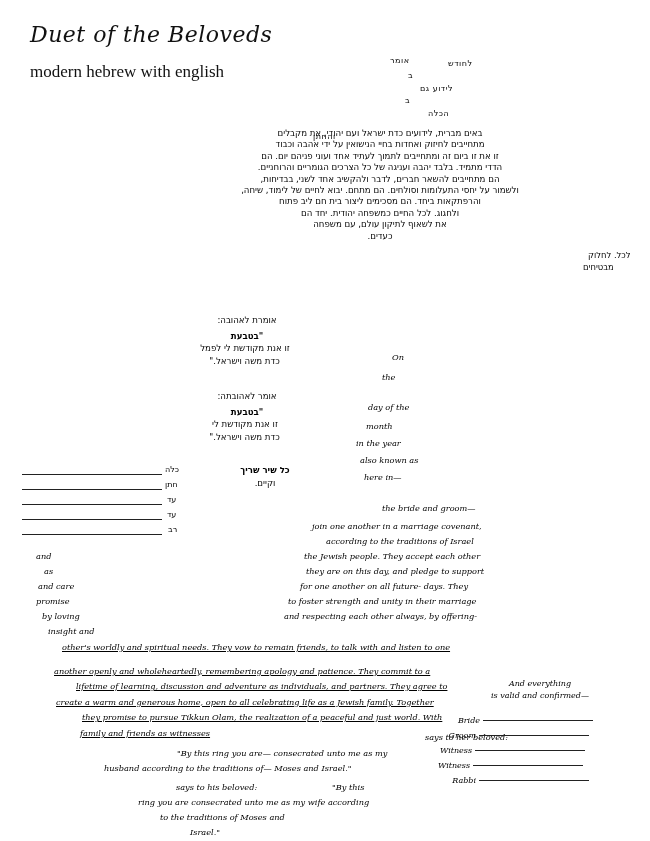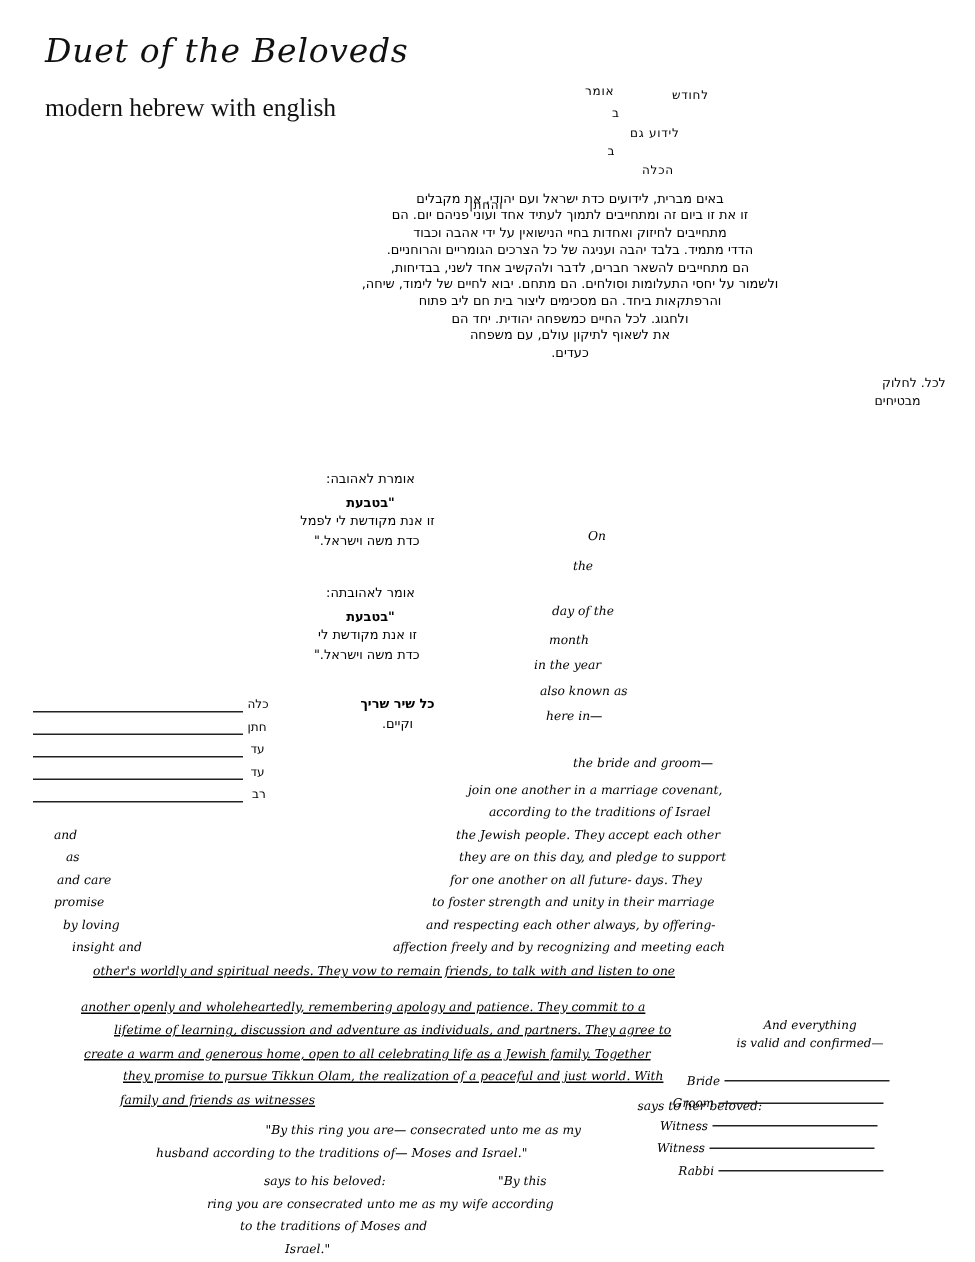--- a/index.html
+++ b/index.html
@@ -163,8 +163,8 @@
 
   <div class="heb-body-wrap">
     <div>באים מברית, לידועים כדת ישראל ועם יהודי, את מקבלים</div>
+    <div>מתחייבים לחיזוק ואחדות בחיי הנישואין על ידי אהבה וכבוד</div>
     <div>זו את זו ביום זה ומתחייבים לתמוך לעתיד אחד ועוני פניהם יום. הם</div>
-    <div>מתחייבים לחיזוק ואחדות בחיי הנישואין על ידי אהבה וכבוד</div>
     <div>הדדי מתמיד. בלבד יהבה ועניגה של כל הצרכים הגומריים והרוחניים.</div>
     <div>הם מתחייבים להשאר חברים, לדבר ולהקשיב אחד לשני, בבדיחות,</div>
     <div>ולשמור על יחסי התעלומות וסולחים. הם מתחם. יבוא לחיים של לימוד, שיחה,</div>

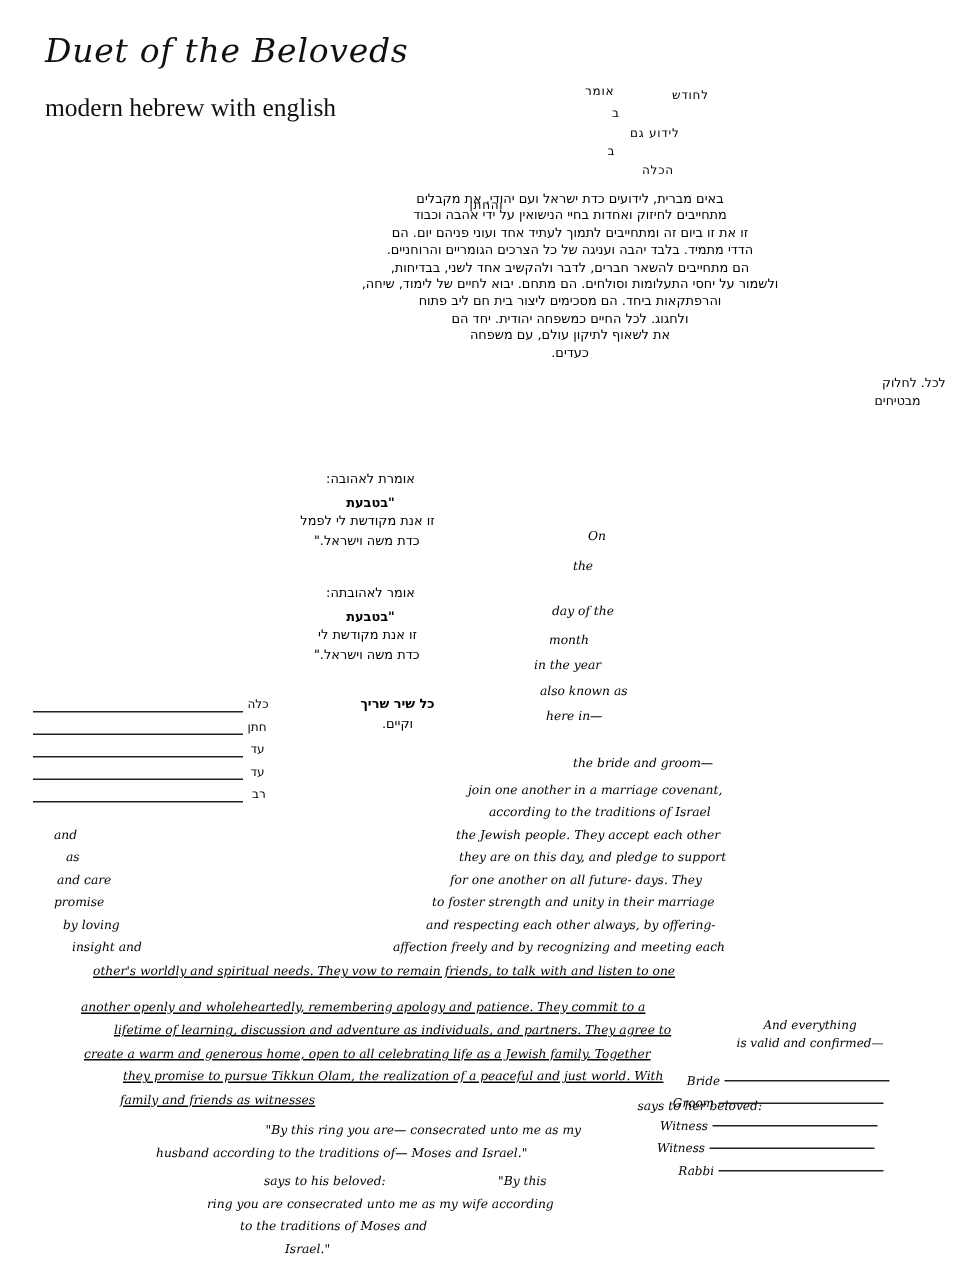--- a/index.html
+++ b/index.html
@@ -221,7 +221,6 @@
   <div class="en" style="left:300px; top:581px;">for one  another on all future- days.   They</div>
   <div class="en" style="left:288px; top:596px;">to foster strength and unity in their marriage</div>
   <div class="en" style="left:284px; top:611px;">and respecting each other always, by offering-</div>
-  <div class="en" style="left:262px; top:626px;">affection freely and by recognizing and meeting  each</div>
 
   <div class="en" style="left:36px; top:551px;">and</div>
   <div class="en" style="left:44px; top:566px;">as</div>

